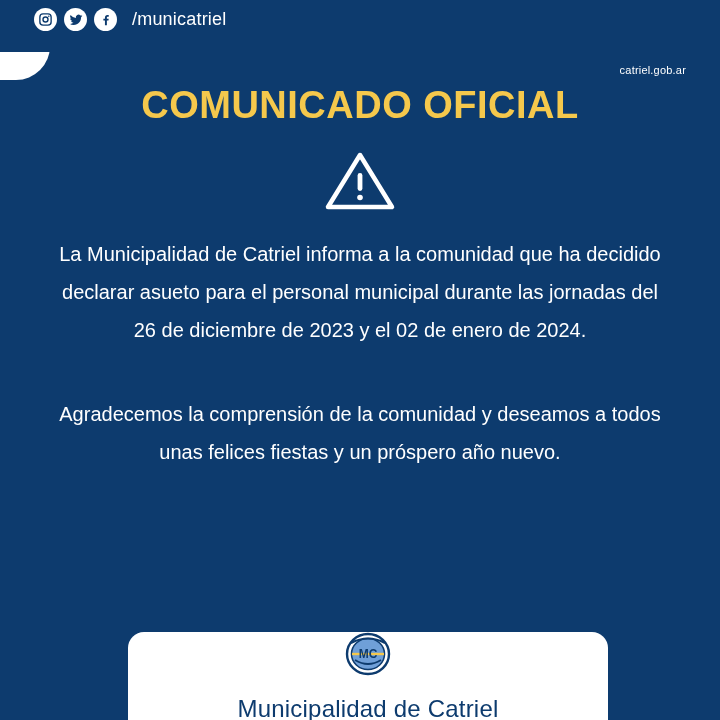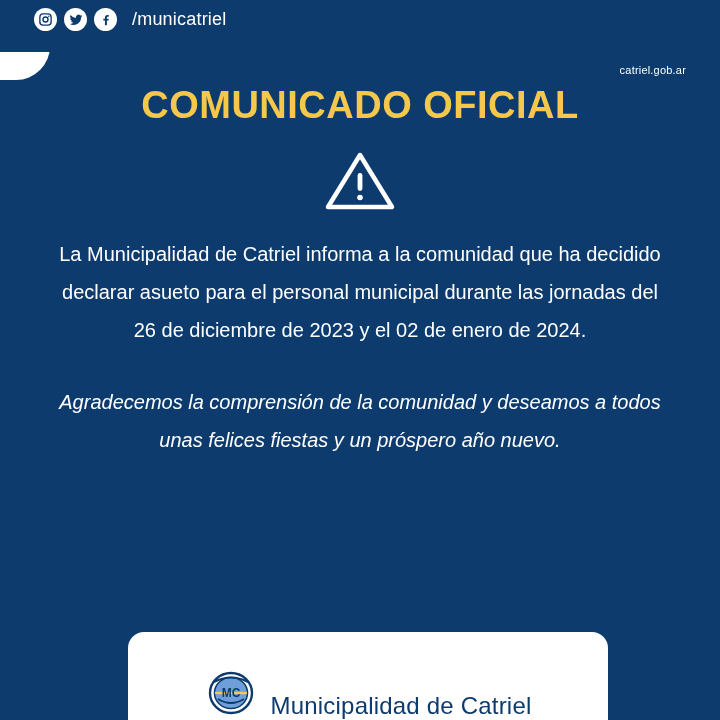--- a/index.html
+++ b/index.html
@@ -116,8 +116,7 @@
     font-weight: 300;
   }
   .para2 {
-    margin-top: 34px;
-    font-style: italic;
+    margin-top: 46px;
   }
 
   

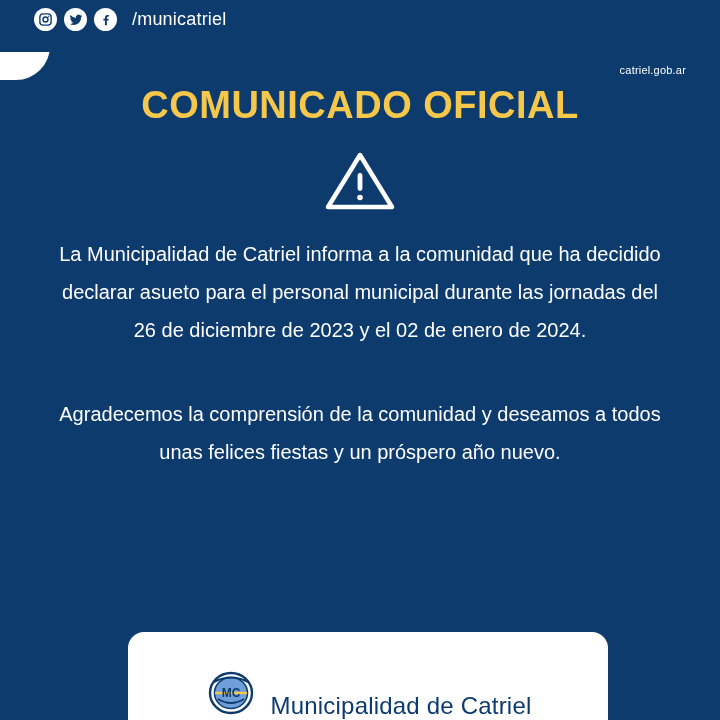--- a/index.html
+++ b/index.html
@@ -130,9 +130,10 @@
     border-top-left-radius: 16px;
     border-top-right-radius: 16px;
     display: flex;
-    align-items: flex-end;
+    align-items: center;
     justify-content: center;
     gap: 14px;
+    flex-direction: column;
   }
   .crest {
     width: 52px;

